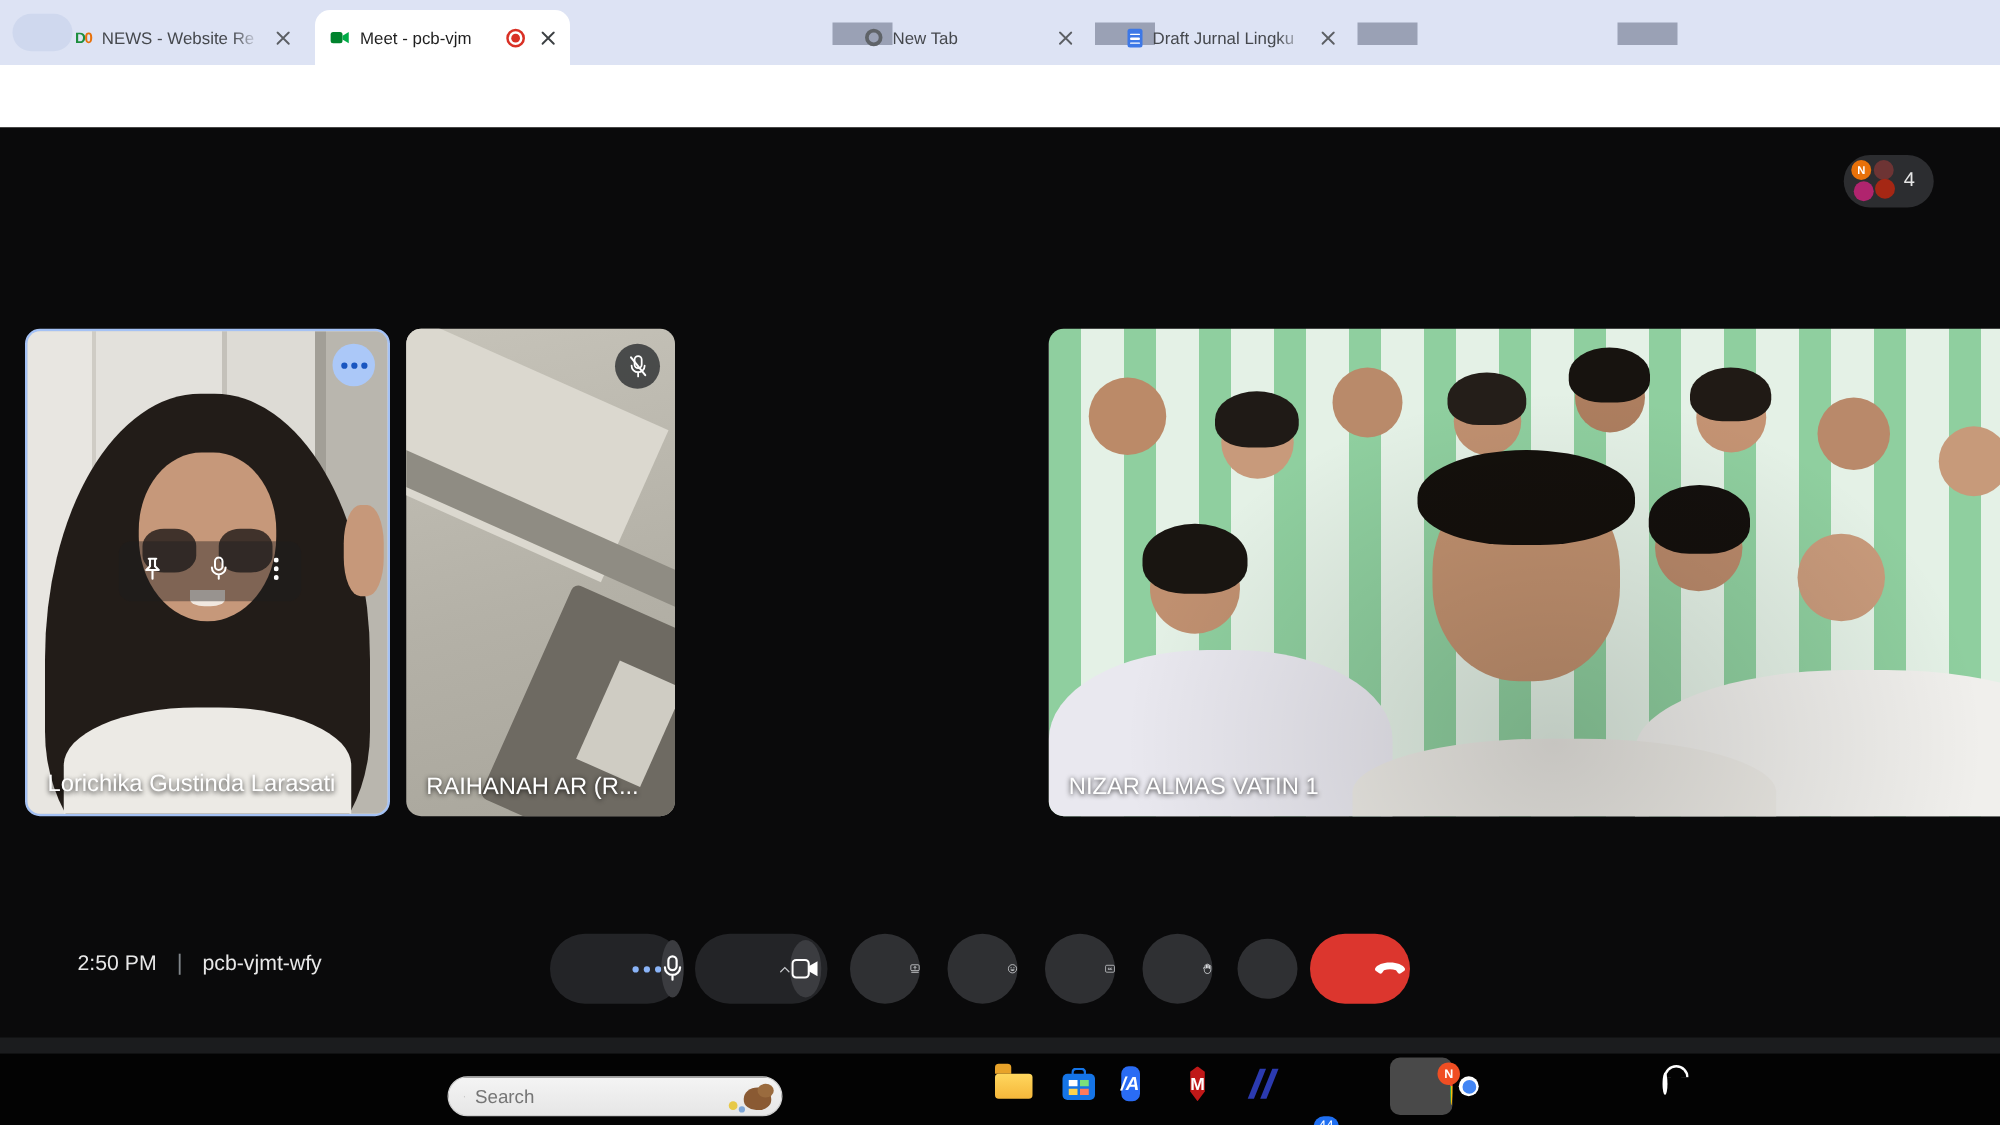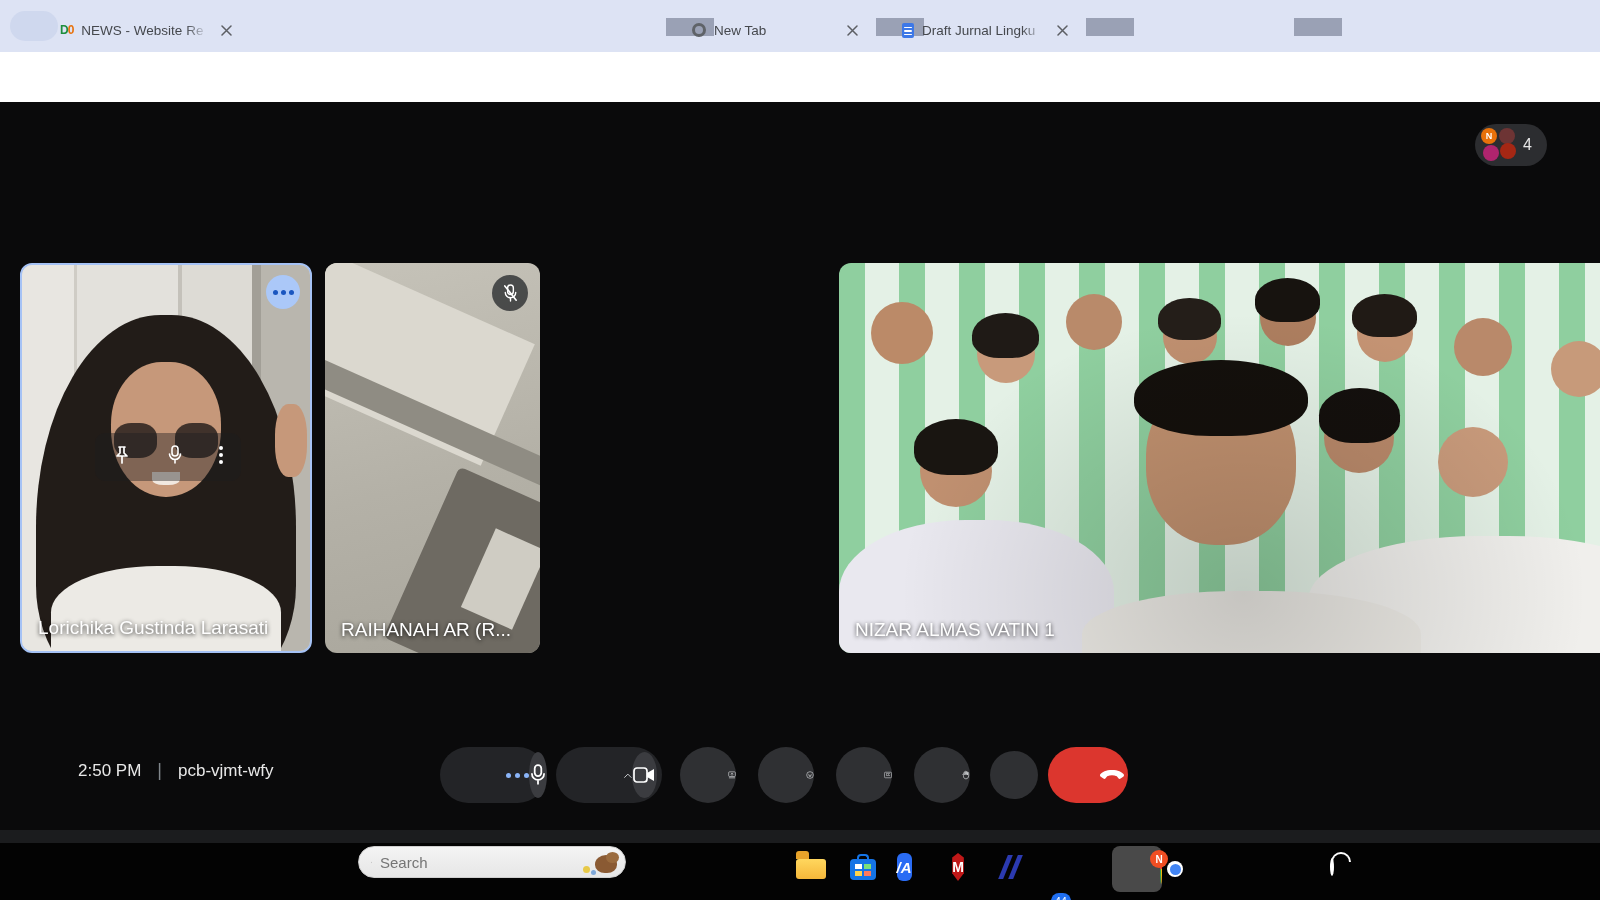--- a/index.html
+++ b/index.html
@@ -198,6 +198,21 @@
         </span>
     </div>
 
+    <div class="tab active abs" style="left:252px;width:204px;">
+      <svg width="16" height="16" viewBox="0 0 16 16">
+        <rect x="0.5" y="3.5" width="9.5" height="9" rx="2" fill="#00832d"></rect>
+        <path d="M10 6.5 L15 3.5 v9 L10 9.5 z" fill="#00ac47"></path>
+      </svg>
+      <span class="tlabel">Meet - pcb-vjm</span>
+      <span class="recdot">
+          <span></span>
+        </span>
+      <span class="tabx">
+          <svg width="11" height="11" viewBox="0 0 11 11">
+            <path d="M1 1l9 9M10 1l-9 9" stroke="#3c4043" stroke-width="1.5" stroke-linecap="round"></path>
+          </svg>
+        </span>
+    </div>
 
     <div class="tsep abs" style="left:666px;"></div>
 

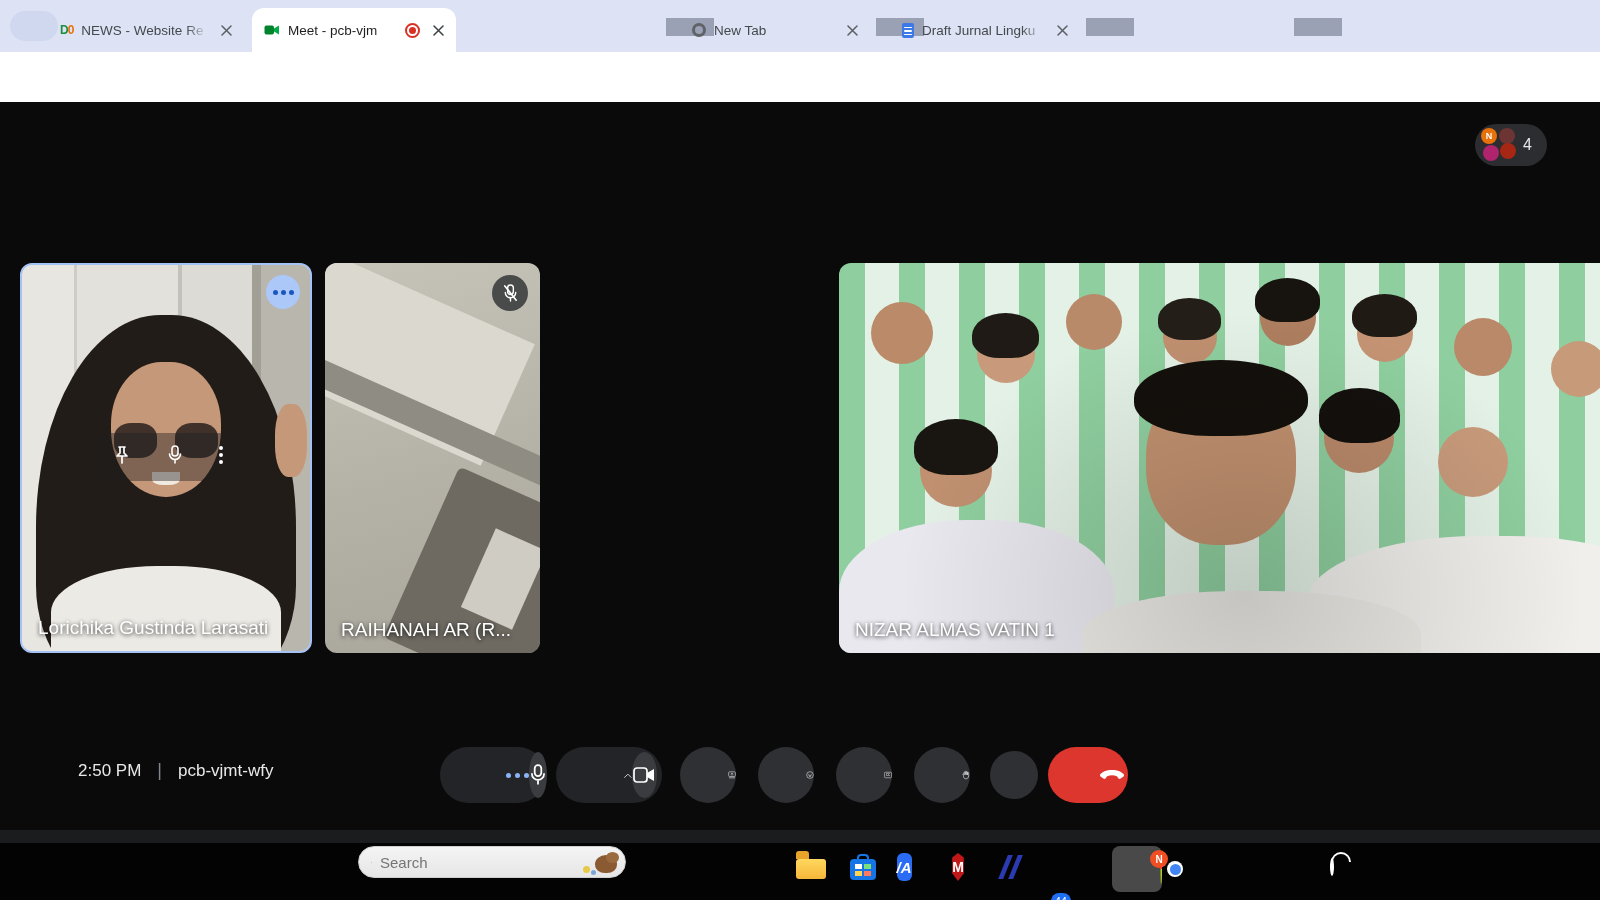--- a/index.html
+++ b/index.html
@@ -126,7 +126,7 @@
   .pipicon { position:absolute; right:14px; bottom:14px; z-index:6; }
 
   
-  #barleft { left:30px; top:658px; display:flex; align-items:center; color:#e8e8e8; font-size:17px; }
+  #barleft { left:14px; top:658px; display:flex; align-items:center; color:#e8e8e8; font-size:17px; }
   #barsep { color:#80868b; margin:0 16px; font-size:18px; }
   .cbtn { top:645px; width:56px; height:56px; border-radius:50%; background:#2f3033;
           display:flex; align-items:center; justify-content:flex-start; }

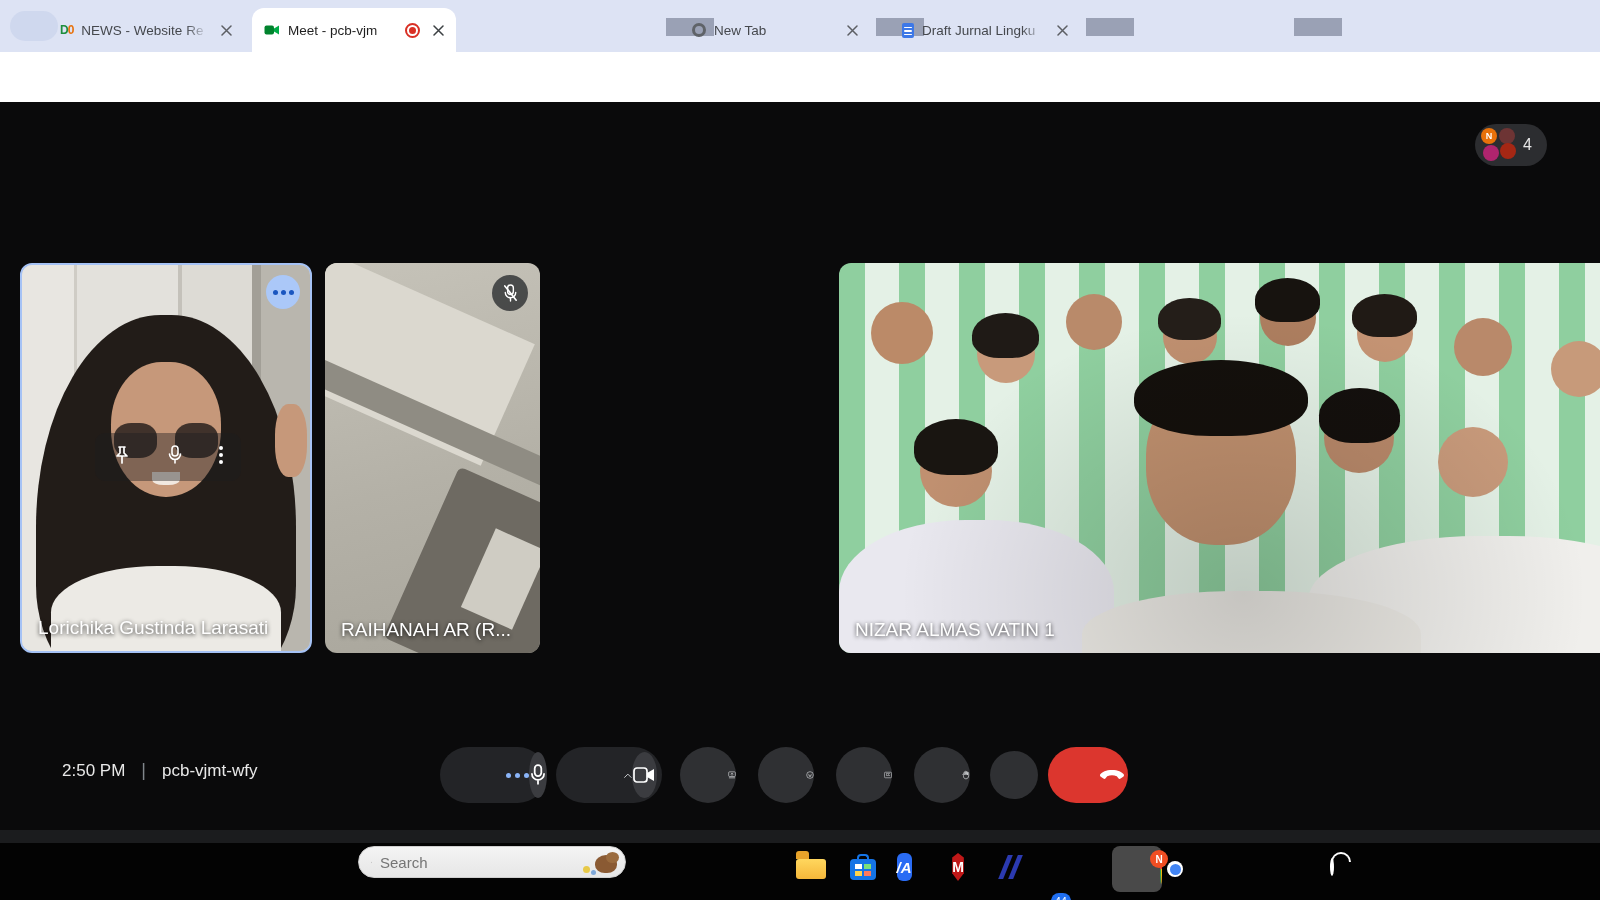--- a/index.html
+++ b/index.html
@@ -144,7 +144,7 @@
   #winbottom { left:0; top:830px; width:1600px; height:13px; background:#1b1c1e; }
   #taskbar { left:0; top:843px; width:1600px; height:57px; background:#030303; }
   .tbicon { top:7px; width:34px; height:34px; display:flex; align-items:center; justify-content:center; }
-  #tbsearch { left:358px; top:3px; width:268px; height:32px; border-radius:16px;
+  #tbsearch { left:358px; top:18px; width:268px; height:32px; border-radius:16px;
               background:linear-gradient(#f4f4f4,#e6e6e6); border:1px solid #cfcfcf;
               display:flex; align-items:center; padding:0 6px 0 12px; overflow:hidden; }
   #tbsearchinput { border:0; outline:none; background:transparent; flex:1; font-size:15px;

